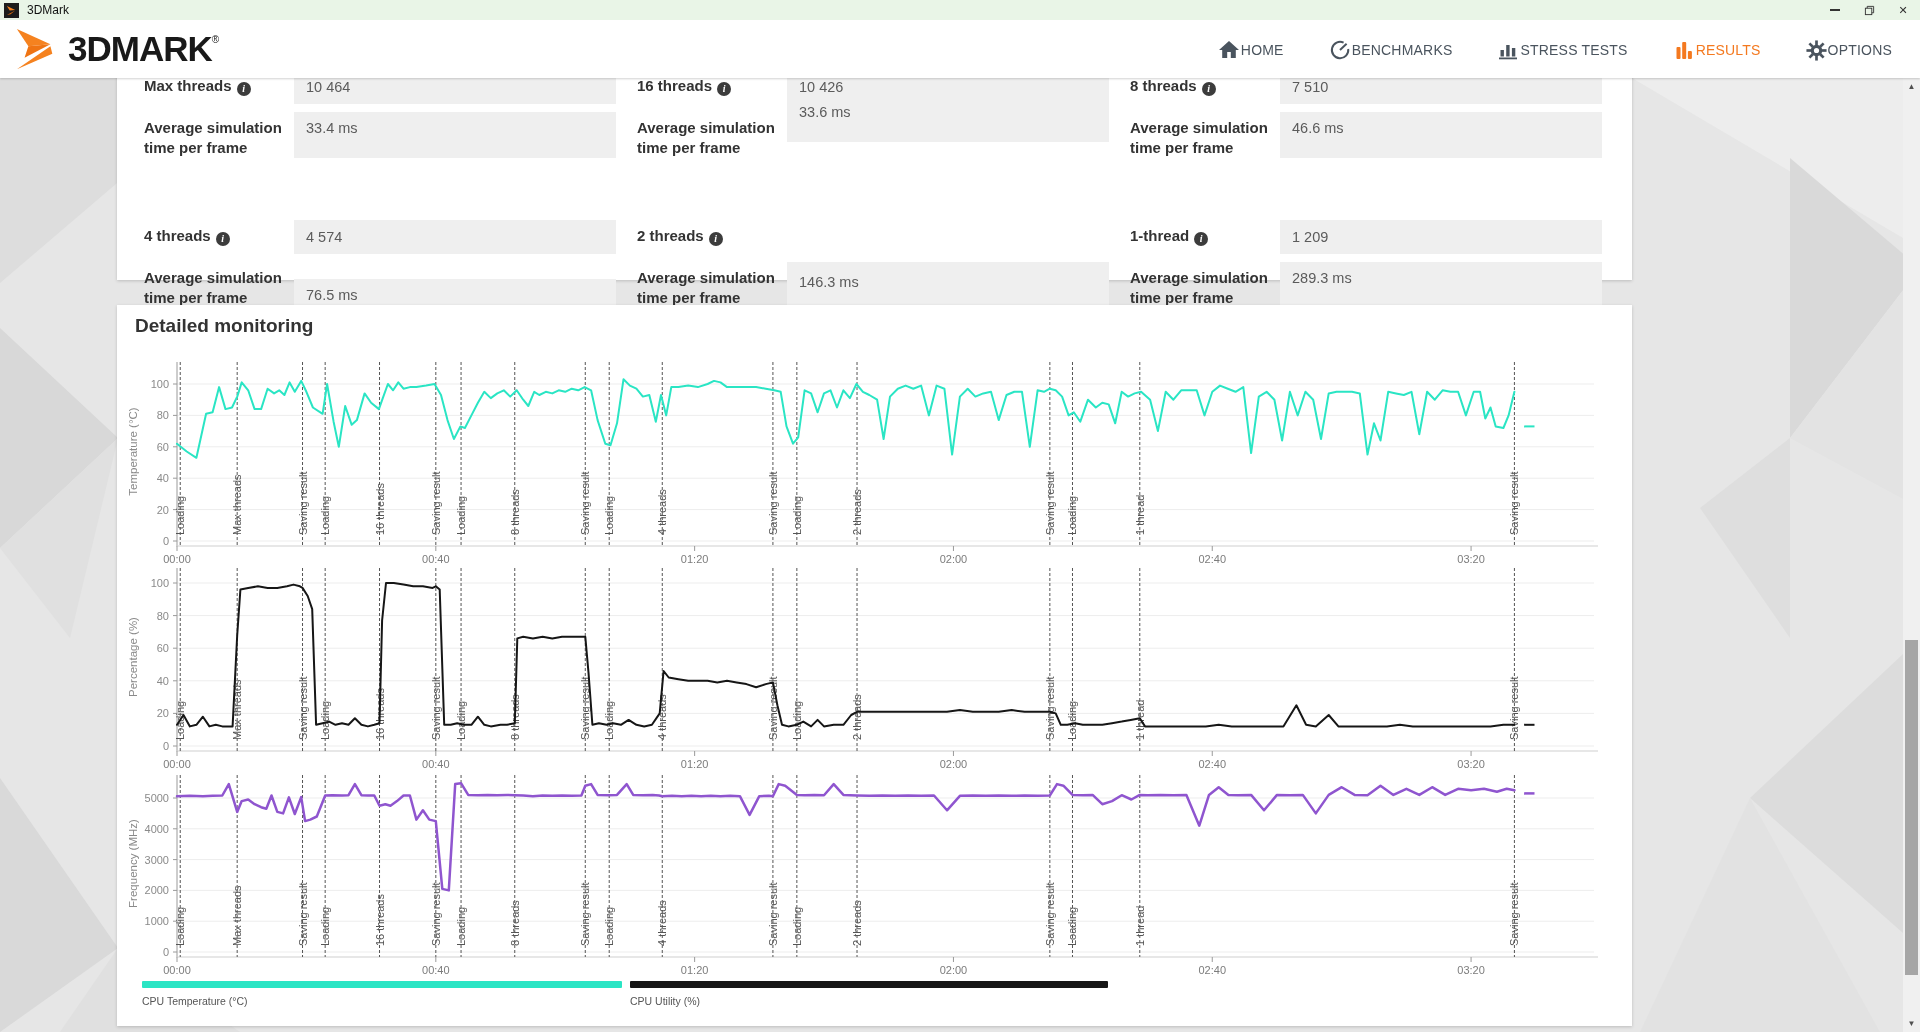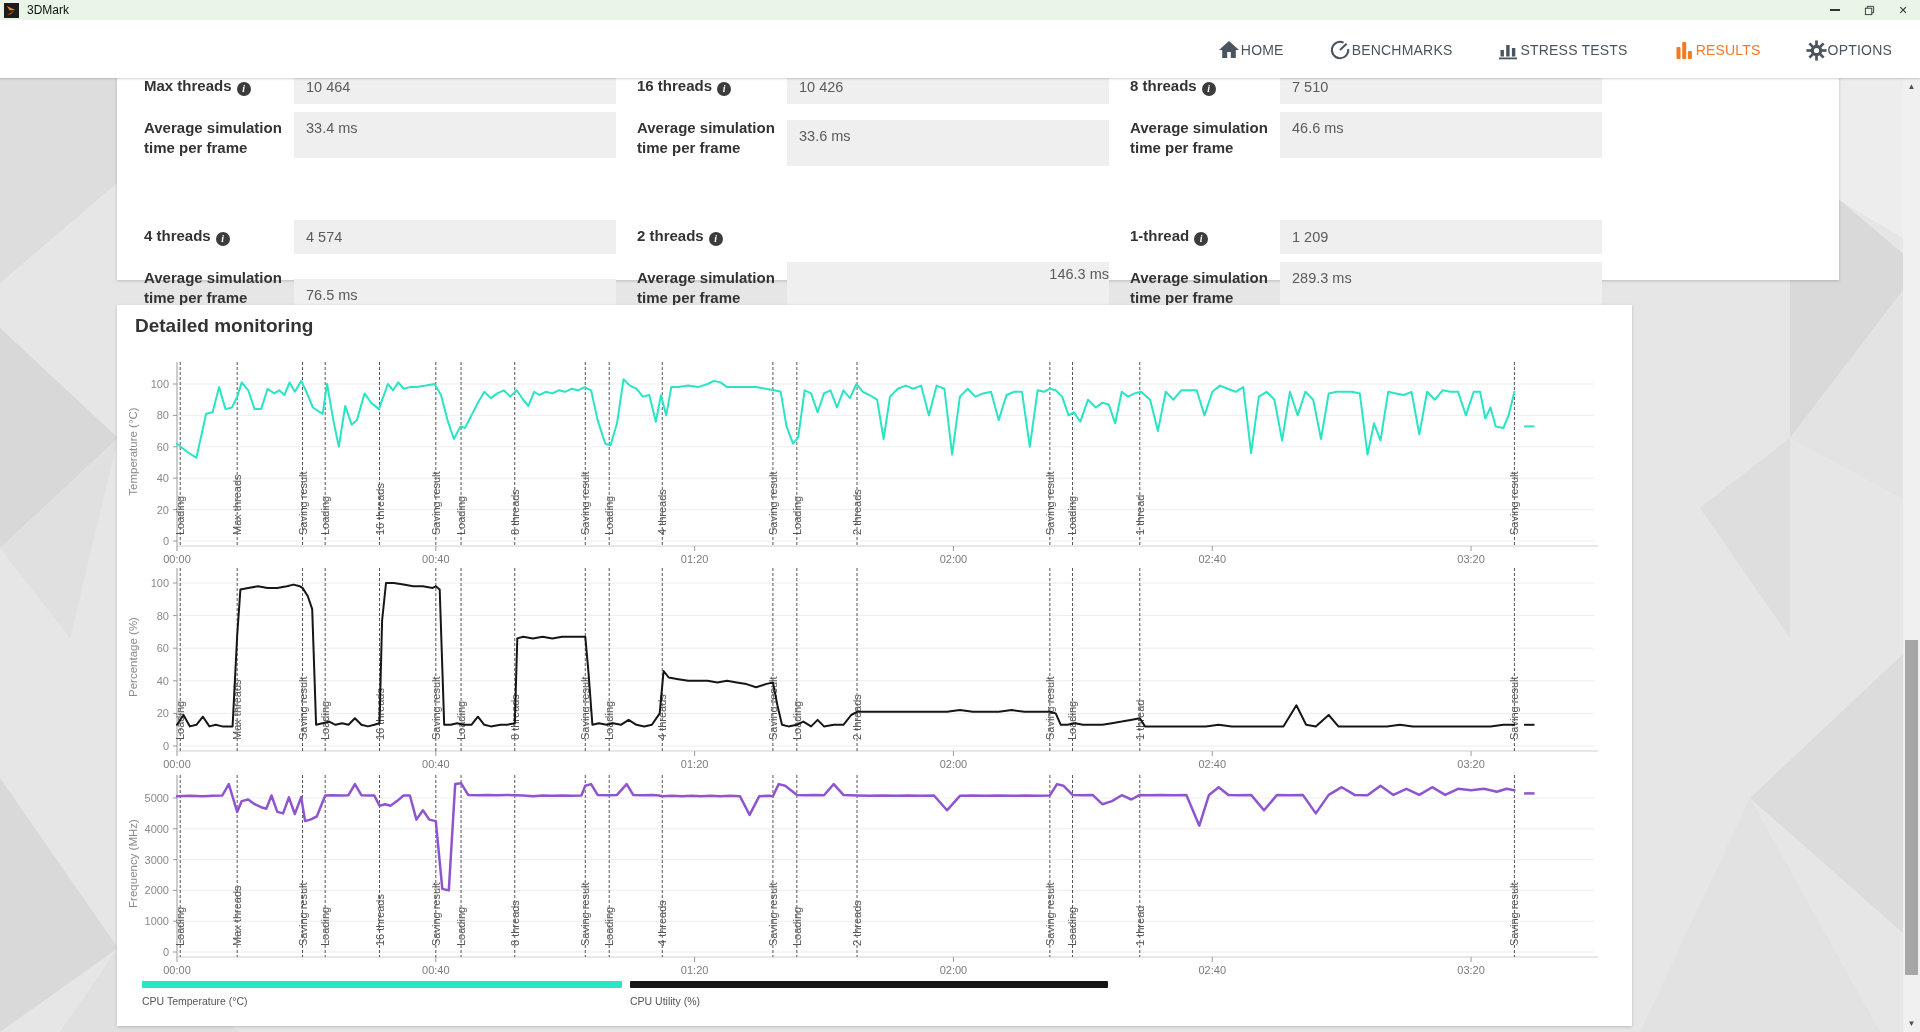--- a/index.html
+++ b/index.html
@@ -78,6 +78,14 @@
 </div>
 
 <div class="navbar">
+  <div class="brand">
+    <svg width="46" height="46" viewBox="0 0 48 48">
+      <polygon points="3,3 38,19 15,21" fill="#f5821f"></polygon>
+      <polygon points="15,21 38,19 11,33" fill="#ef7413"></polygon>
+      <polygon points="3,45 38,21 40,29" fill="#f5821f"></polygon>
+    </svg>
+    <span class="brand-text"><span>3DMARK</span><span class="brand-reg">®</span></span>
+  </div>
   <div class="nav-items" id="nav-items">
       <div class="nav-item">
         <span class="nav-ic">

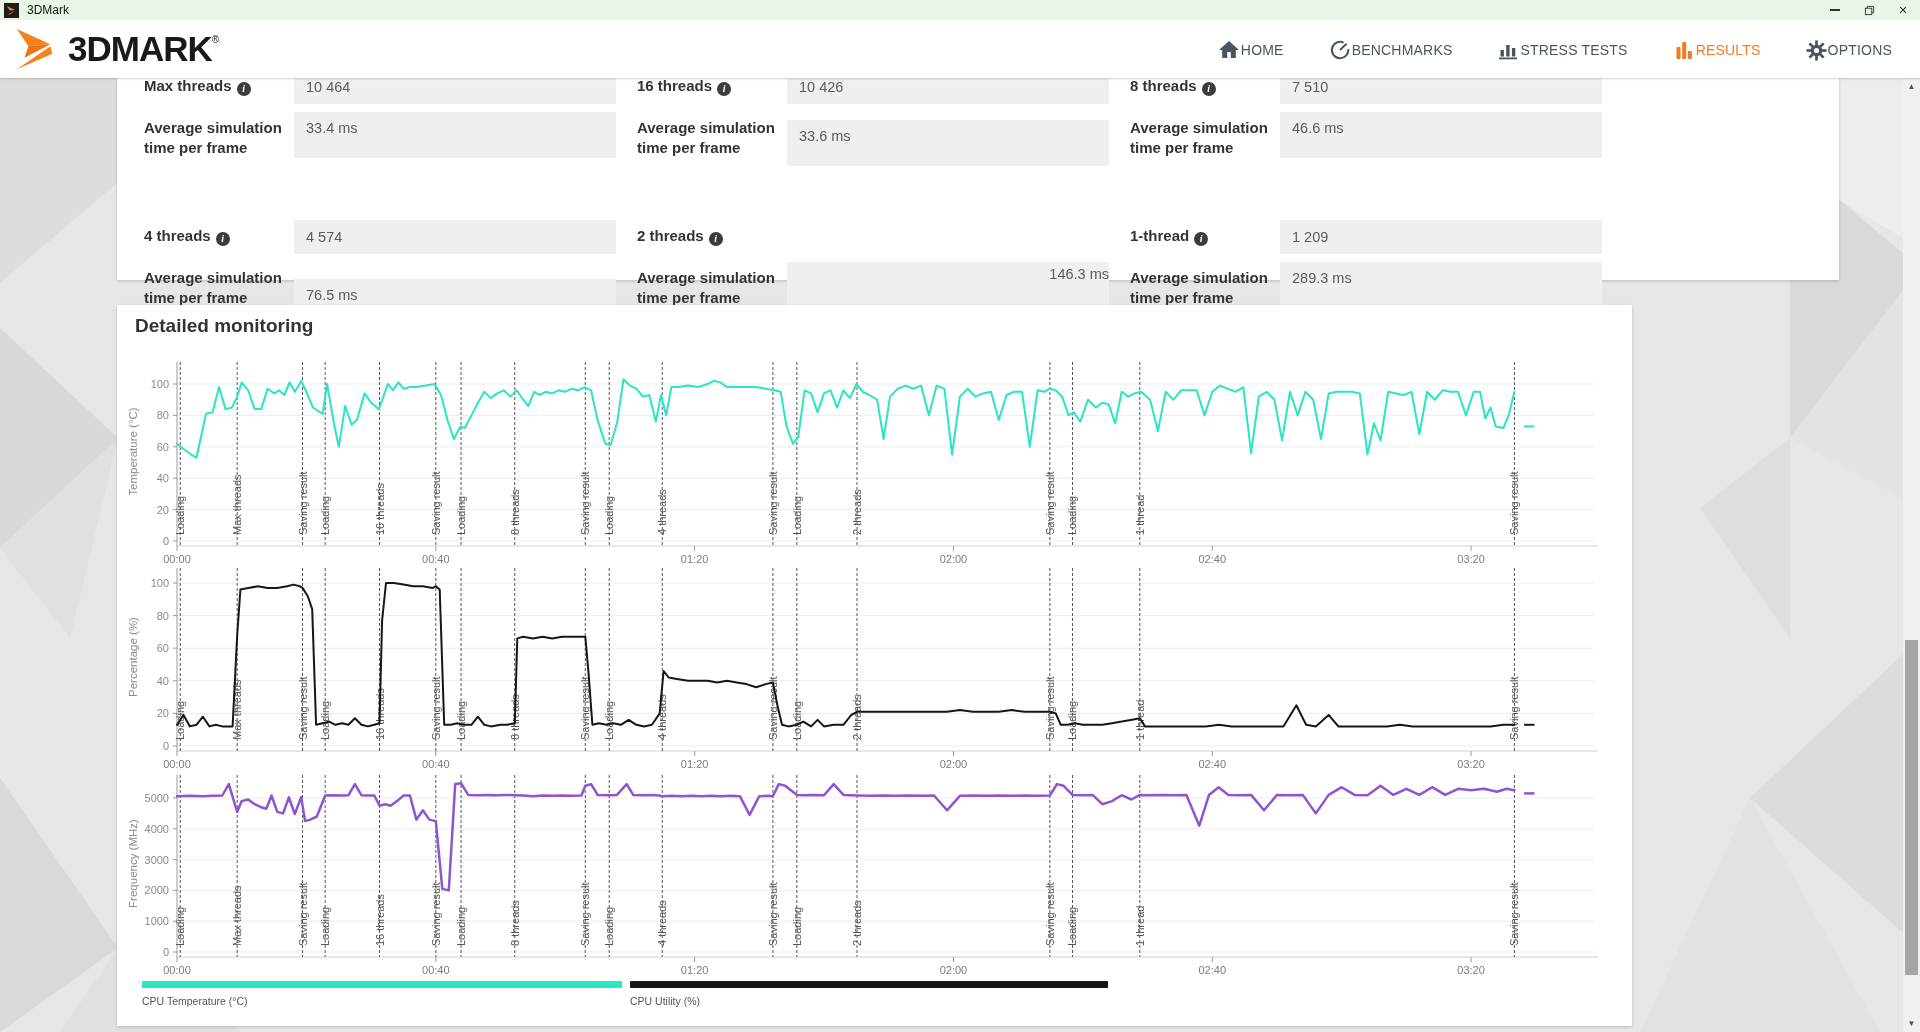--- a/index.html
+++ b/index.html
@@ -29,7 +29,7 @@
   .bg-pattern { position:absolute; left:0; top:0; z-index:0; }
 
   .card { position:absolute; background:#fff; box-shadow:0 1px 3px rgba(0,0,0,.18); z-index:2; }
-  .scores-card { left:117px; top:-42px; width:1722px; height:244px; }
+  .scores-card { left:117px; top:-42px; width:1515px; height:244px; }
   .monitor-card { left:117px; top:227px; width:1515px; height:721px; }
 
   

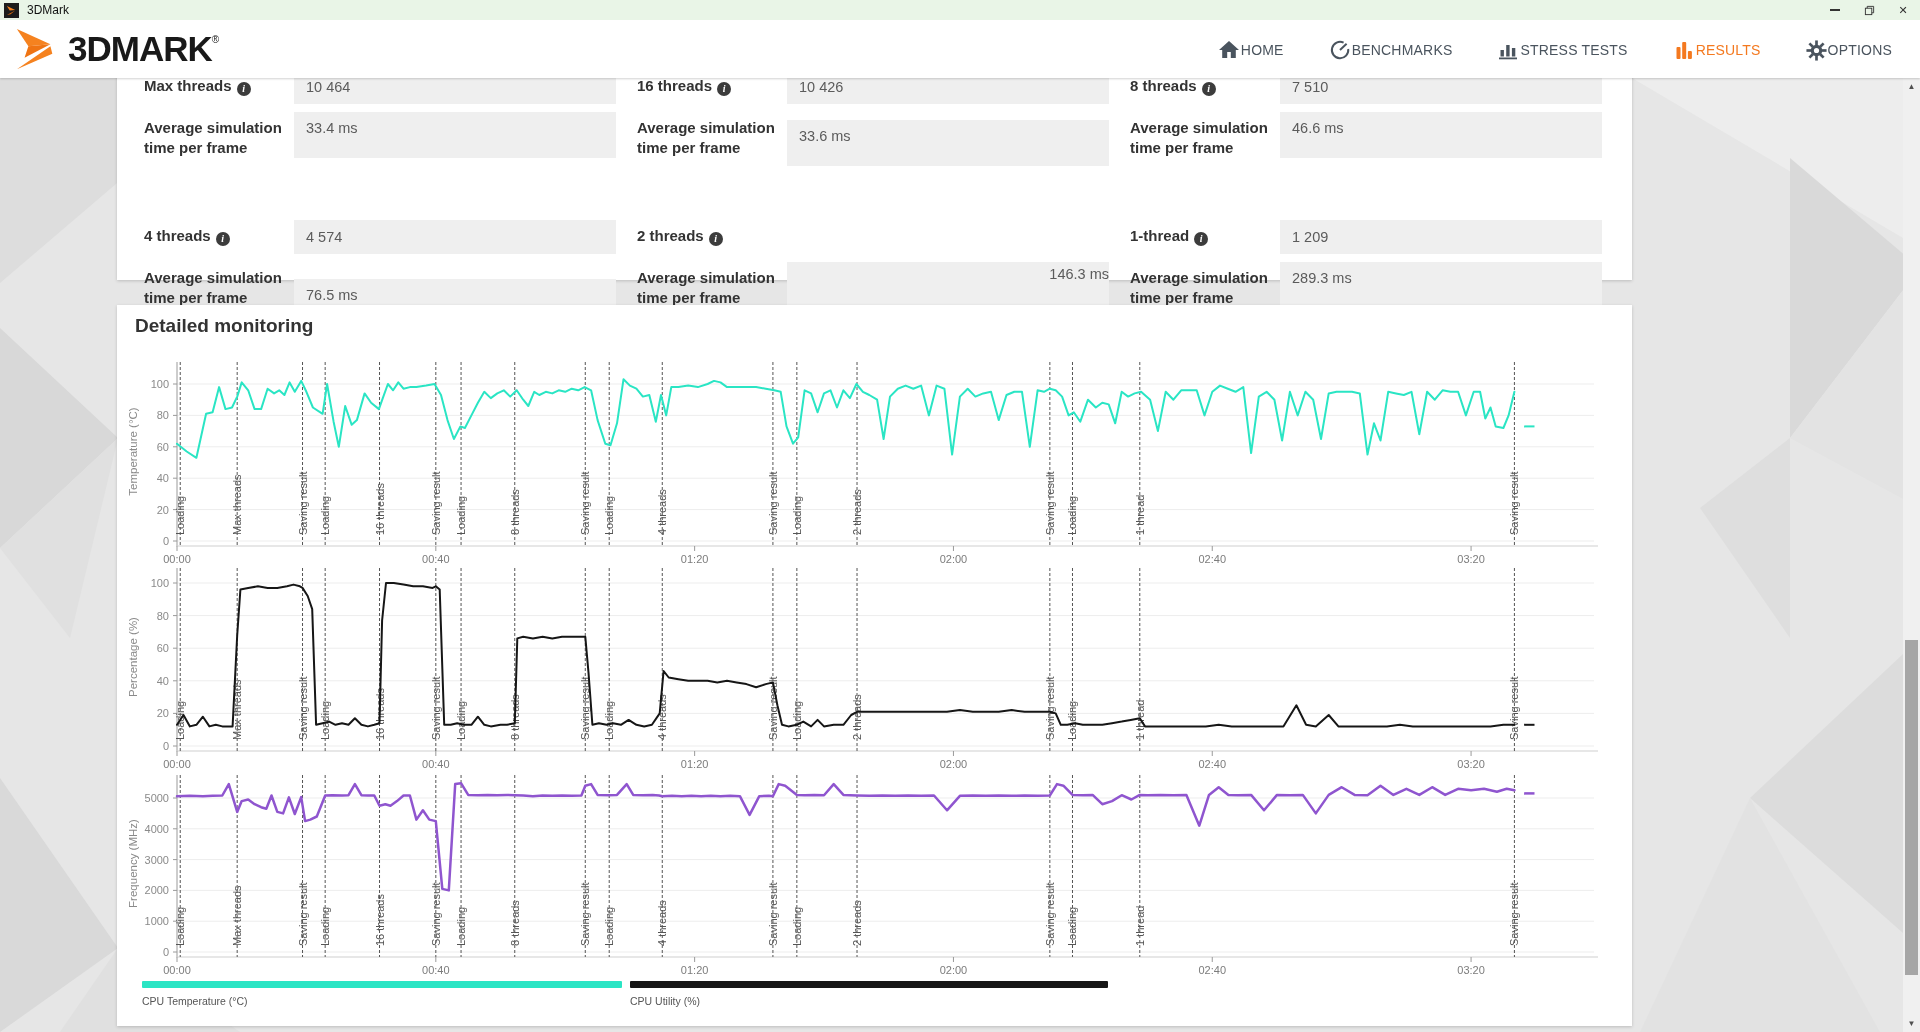--- a/index.html
+++ b/index.html
@@ -172,7 +172,7 @@
       <div class="sc-label" style="left: 520px; top: 40px;">16 threads<span class="info-dot">i</span></div>
       <div class="sc-box" style="left: 670px; top: 34px; height: 34px; line-height: 34px;">10 426</div>
       <div class="sc-label" style="left: 520px; top: 82px;">Average simulation time per frame</div>
-      <div class="sc-box" style="left: 670px; top: 84px; height: 46px; padding-top: 8px;">33.6 ms</div>
+      <div class="sc-box" style="left: 670px; top: 60px; height: 46px; padding-top: 8px;">33.6 ms</div>
       <div class="sc-label" style="left: 1013px; top: 40px;">8 threads<span class="info-dot">i</span></div>
       <div class="sc-box" style="left: 1163px; top: 34px; height: 34px; line-height: 34px;">7 510</div>
       <div class="sc-label" style="left: 1013px; top: 82px;">Average simulation time per frame</div>

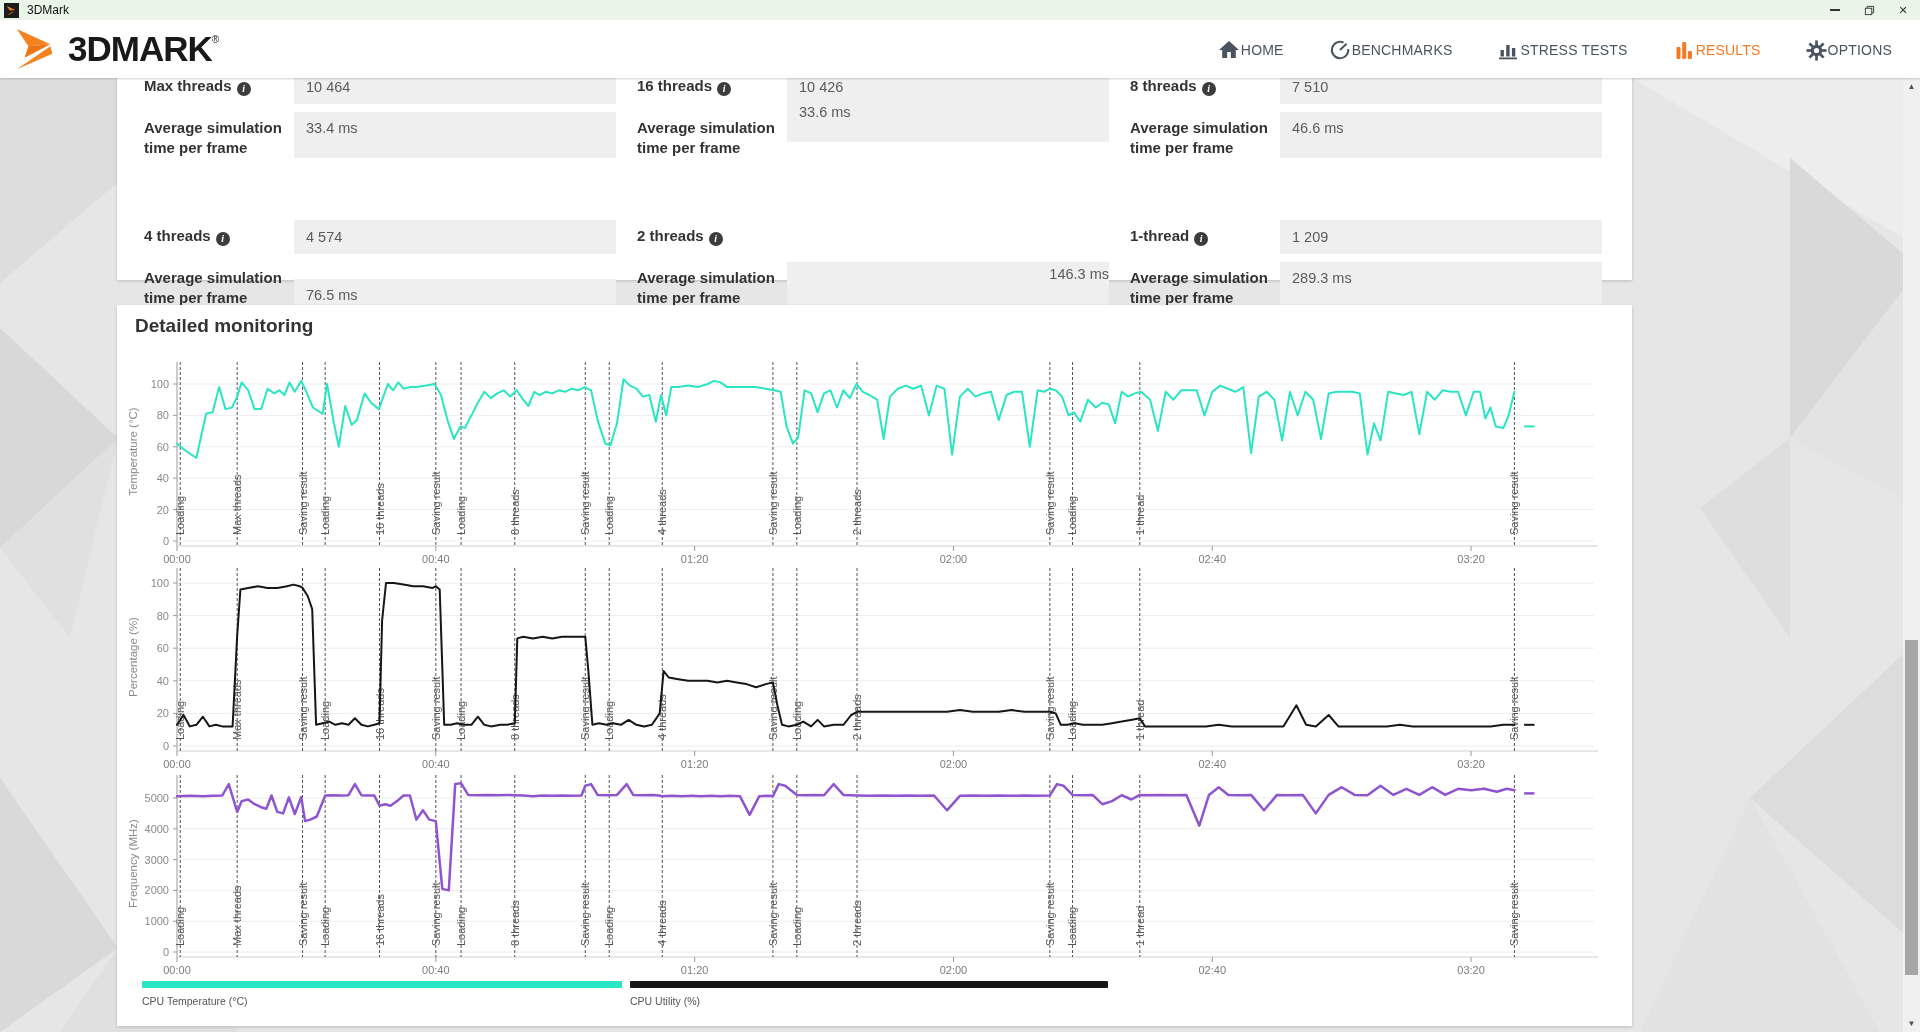--- a/index.html
+++ b/index.html
@@ -183,7 +183,7 @@
       <div class="sc-box" style="left: 177px; top: 243px; height: 46px; padding-top: 8px;">76.5 ms</div>
       <div class="sc-label" style="left: 520px; top: 190px;">2 threads<span class="info-dot">i</span></div>
       <div class="sc-label" style="left: 520px; top: 232px;">Average simulation time per frame</div>
-      <div class="sc-box" style="left: 670px; top: 226px; height: 46px; padding-top: 4px; text-align: right;">146.3 ms</div>
+      <div class="sc-box" style="left: 670px; top: 226px; height: 46px; padding-top: 12px;">146.3 ms</div>
       <div class="sc-label" style="left: 1013px; top: 190px;">1-thread<span class="info-dot">i</span></div>
       <div class="sc-box" style="left: 1163px; top: 184px; height: 34px; line-height: 34px;">1 209</div>
       <div class="sc-label" style="left: 1013px; top: 232px;">Average simulation time per frame</div>

